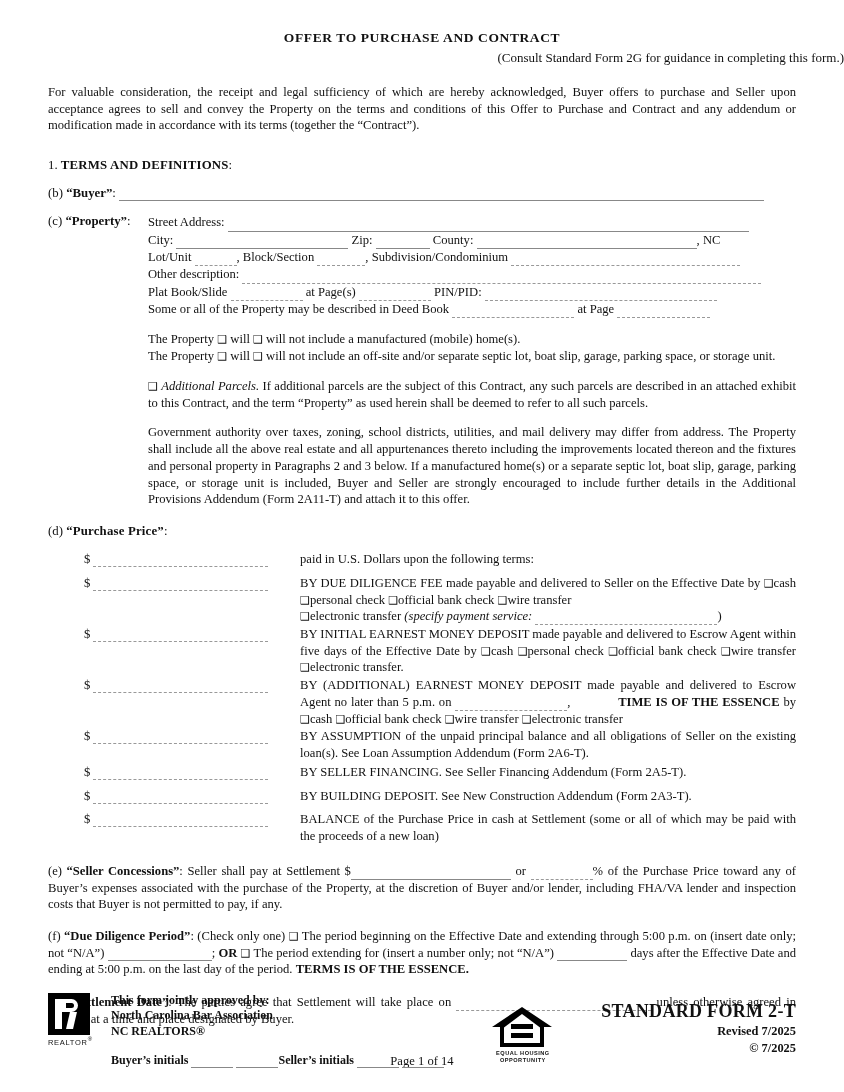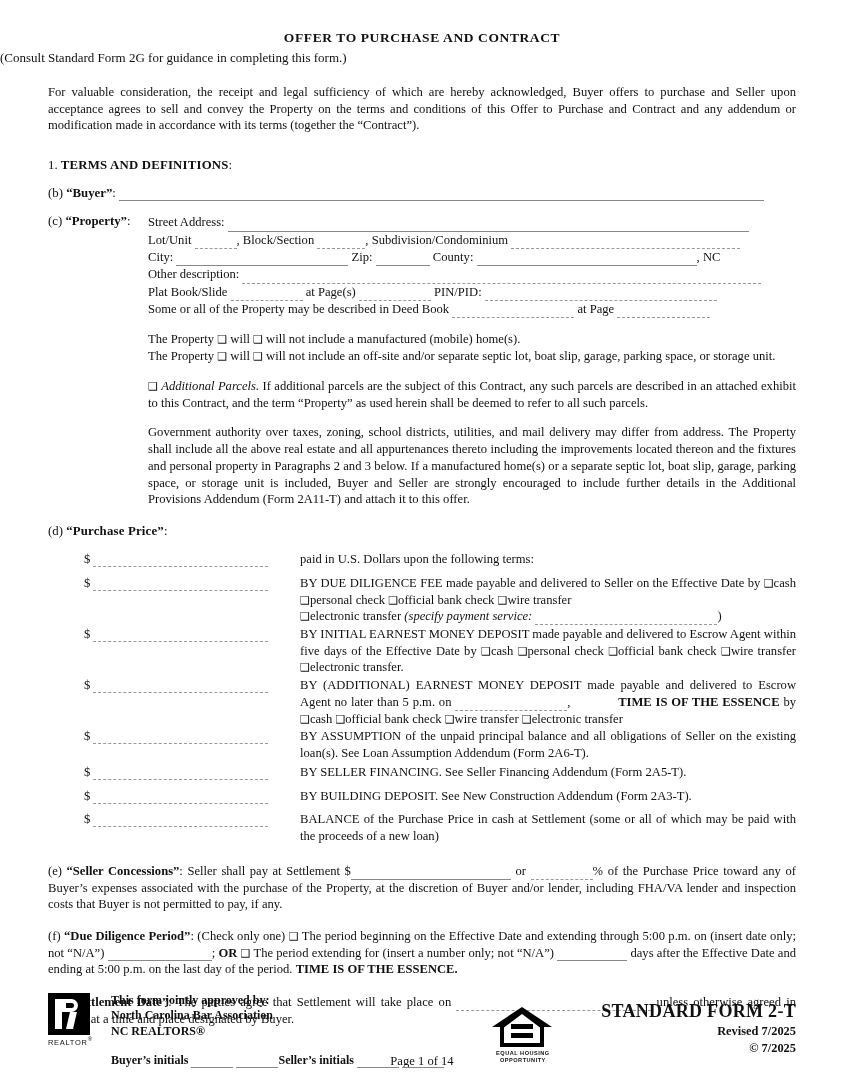--- a/index.html
+++ b/index.html
@@ -19,7 +19,7 @@
     text-align:center; font-weight:bold; font-size:13.5px;
     letter-spacing:.6px; margin-top:30px;
   }
-  .subtitle { text-align:left; font-size:13px; margin-top:4px; }
+  .subtitle { text-align:right; font-size:13px; margin-top:4px; }
 
   
   .body-wrap { position:absolute; left:48px; top:84px; width:748px; }

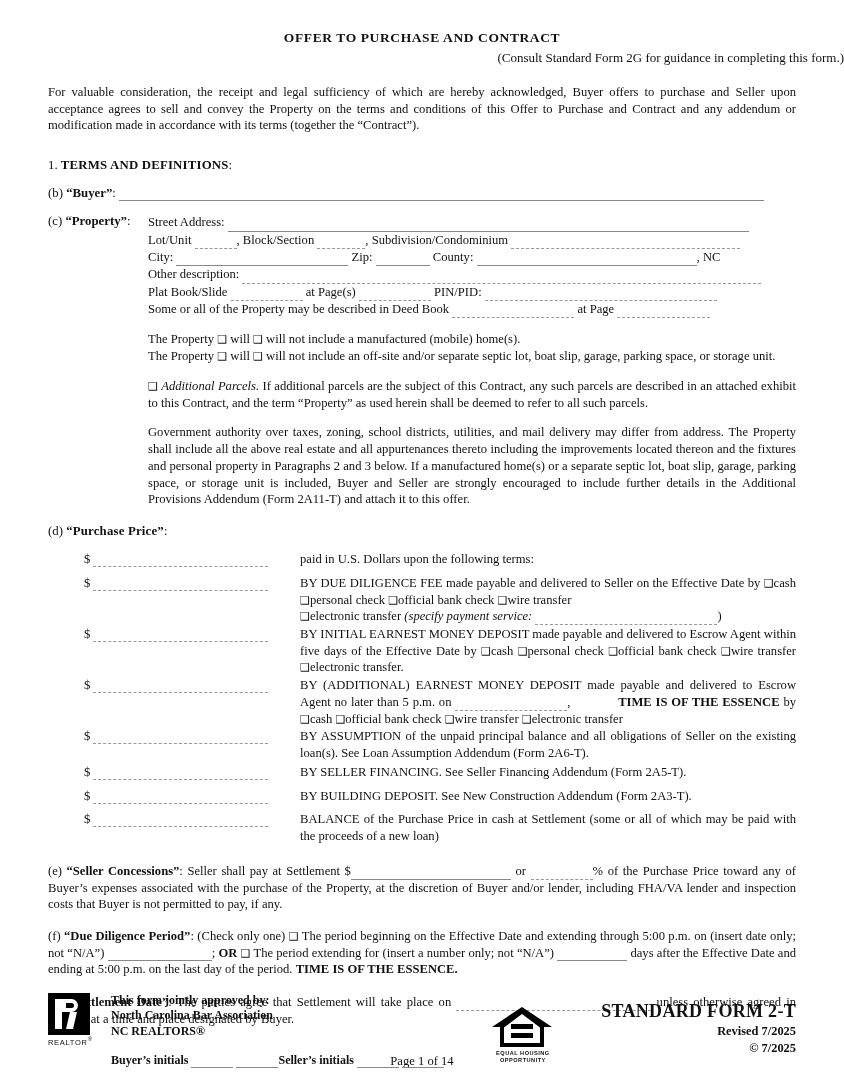--- a/index.html
+++ b/index.html
@@ -150,18 +150,18 @@
           <span class="ul" style="width:521px"></span>
         </div>
         <div class="line">
-          <span>Lot/Unit</span>
-          <span class="uld" style="width:42px"></span><span>, Block/Section</span>
-          <span class="uld" style="width:48px"></span><span>, Subdivision/Condominium</span>
-          <span class="uld" style="width:229px"></span>
-        </div>
-        <div class="line">
           <span>City:</span>
           <span class="ul" style="width:172px"></span>
           <span>Zip:</span>
           <span class="ul" style="width:54px"></span>
           <span>County:</span>
           <span class="ul" style="width:220px"></span><span>, NC</span>
+        </div>
+        <div class="line">
+          <span>Lot/Unit</span>
+          <span class="uld" style="width:42px"></span><span>, Block/Section</span>
+          <span class="uld" style="width:48px"></span><span>, Subdivision/Condominium</span>
+          <span class="uld" style="width:229px"></span>
         </div>
         <div class="line">
           <span>Other description:</span>

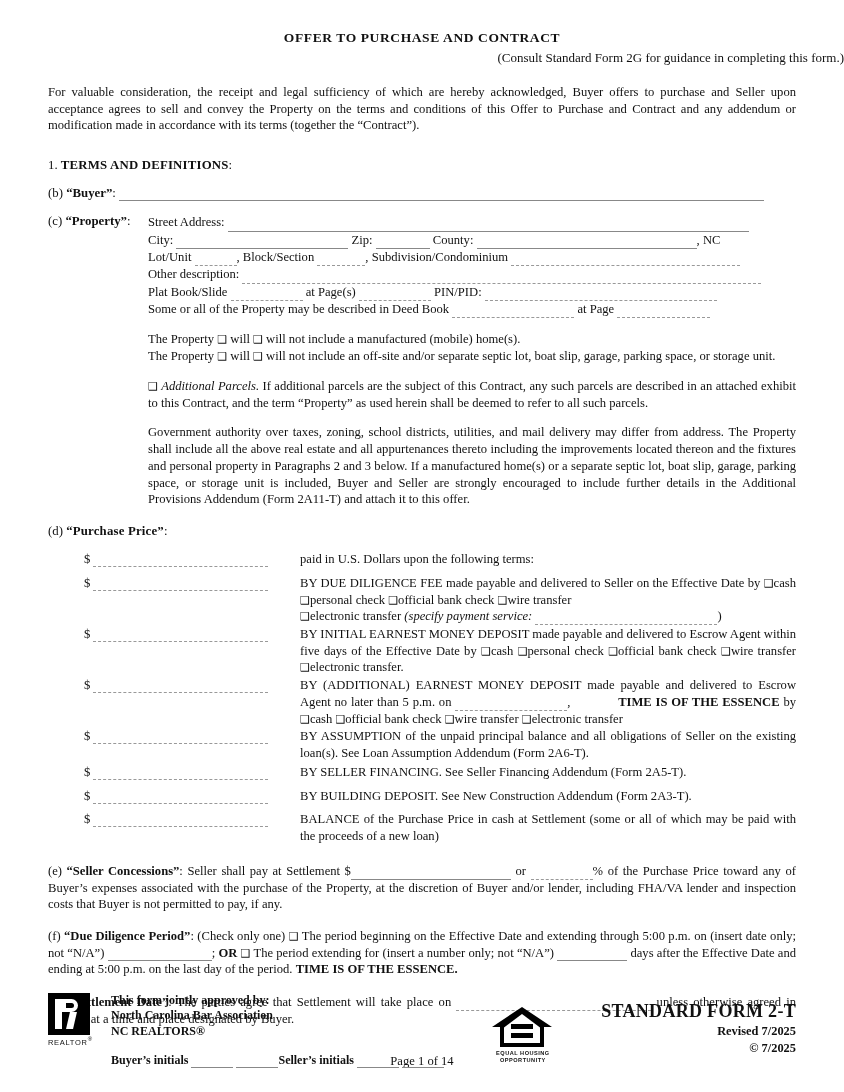--- a/index.html
+++ b/index.html
@@ -331,7 +331,7 @@
       <span>The period extending for (insert a number only; not “N/A”)</span>
       <span class="ul" style="width:70px"></span>
       <span>days after the Effective Date and ending at 5:00 p.m. on the last day of the period.</span>
-      <b>TIME IS OF THE ESSENCE.</b>
+      <b>TERMS IS OF THE ESSENCE.</b>
     </p>
 
     <p class="para" style="margin-top:16px">

